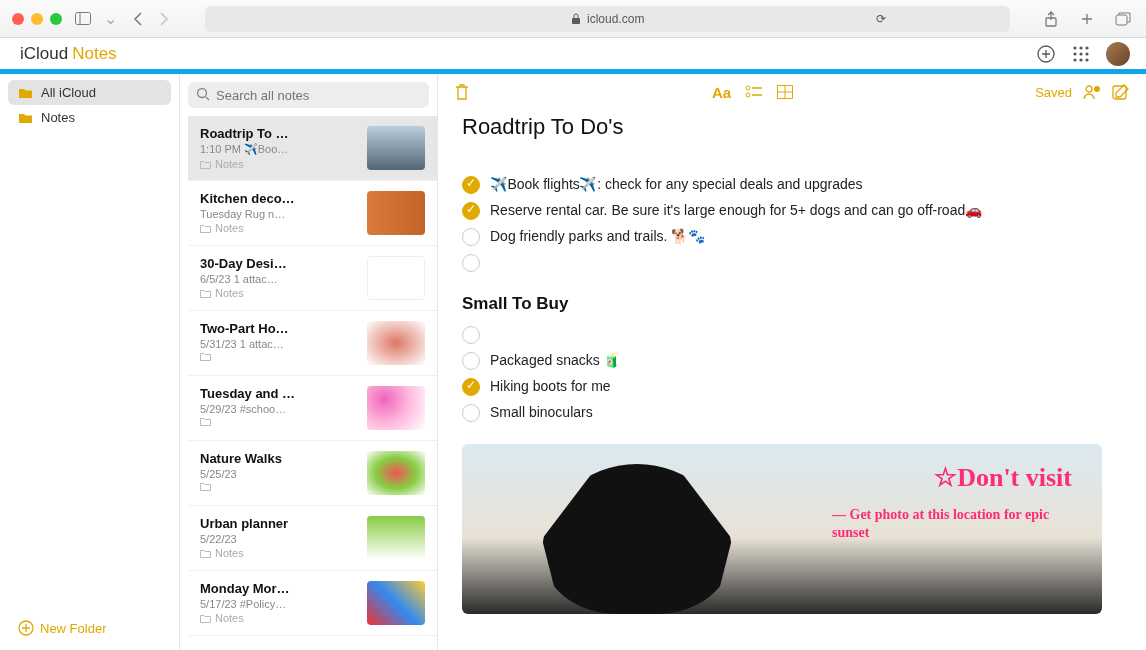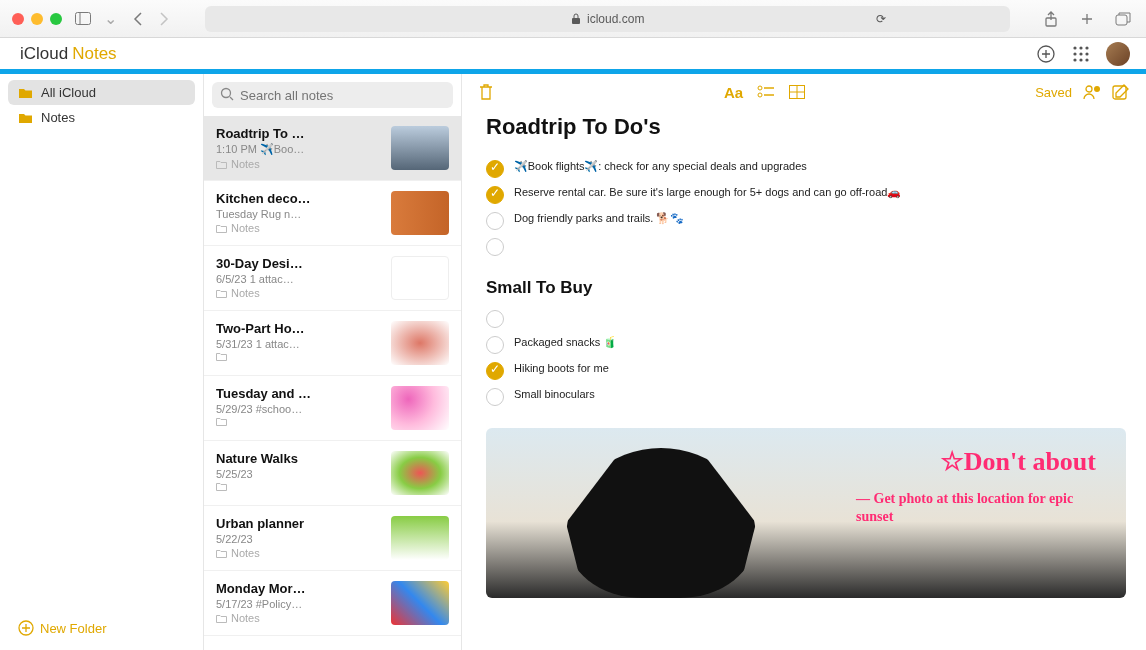--- a/index.html
+++ b/index.html
@@ -26,7 +26,7 @@
 
 
 .main { display:flex; height:calc(650px - 38px - 36px); }
-.sidebar { width:204px; border-right:1px solid #e6e6e6; padding:6px 8px; display:flex; flex-direction:column; }
+.sidebar { width:180px; border-right:1px solid #e6e6e6; padding:6px 8px; display:flex; flex-direction:column; }
 .folder { display:flex; align-items:center; gap:8px; padding:5px 10px; border-radius:6px; font-size:13px; color:#333; }
 .folder.active { background:#e3e3e3; }
 .folder-icon { color:#e0a800; }

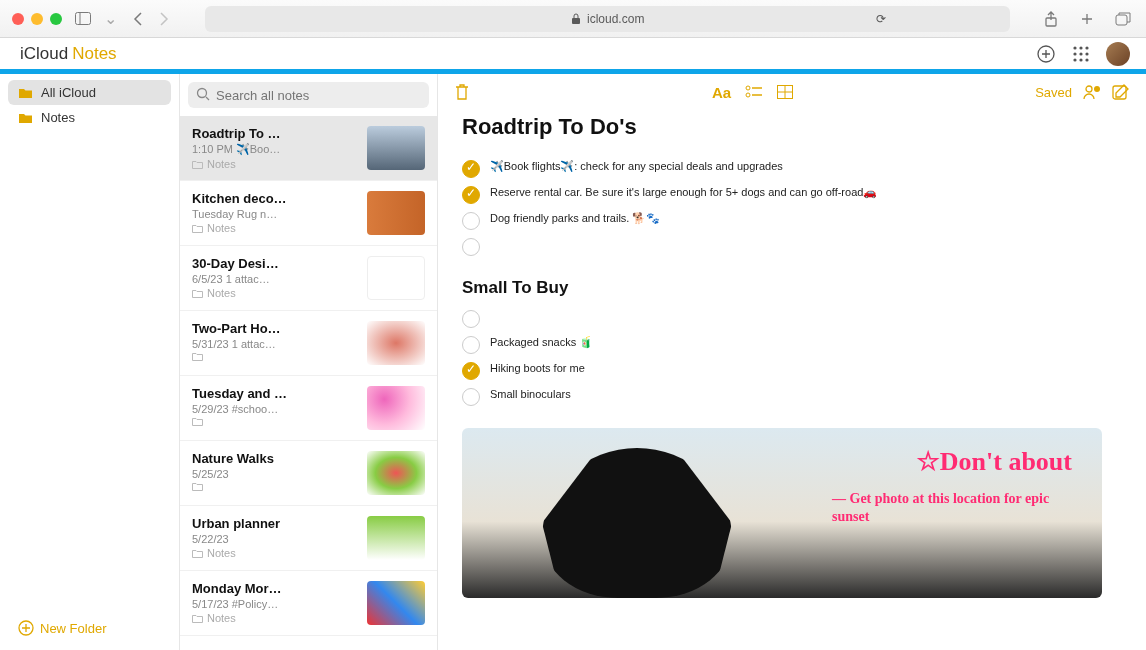--- a/index.html
+++ b/index.html
@@ -39,7 +39,7 @@
 .search-box { position:relative; }
 .search-icon { position:absolute; left:8px; top:5px; color:#888; }
 .notes-list { flex:1; overflow-y:auto; }
-.note-item { display:flex; padding:10px 12px; border-bottom:1px solid #f0f0f0; gap:4px; }
+.note-item { display:flex; padding:10px 12px; border-bottom:1px solid #f0f0f0; gap:4px;margin-left:8px; }
 .note-item.active { background:#e7e7e7; }
 .note-text { flex:1; min-width:0; }
 .note-title { font-size:13px; font-weight:600; color:#111; white-space:nowrap; overflow:hidden; text-overflow:ellipsis; }

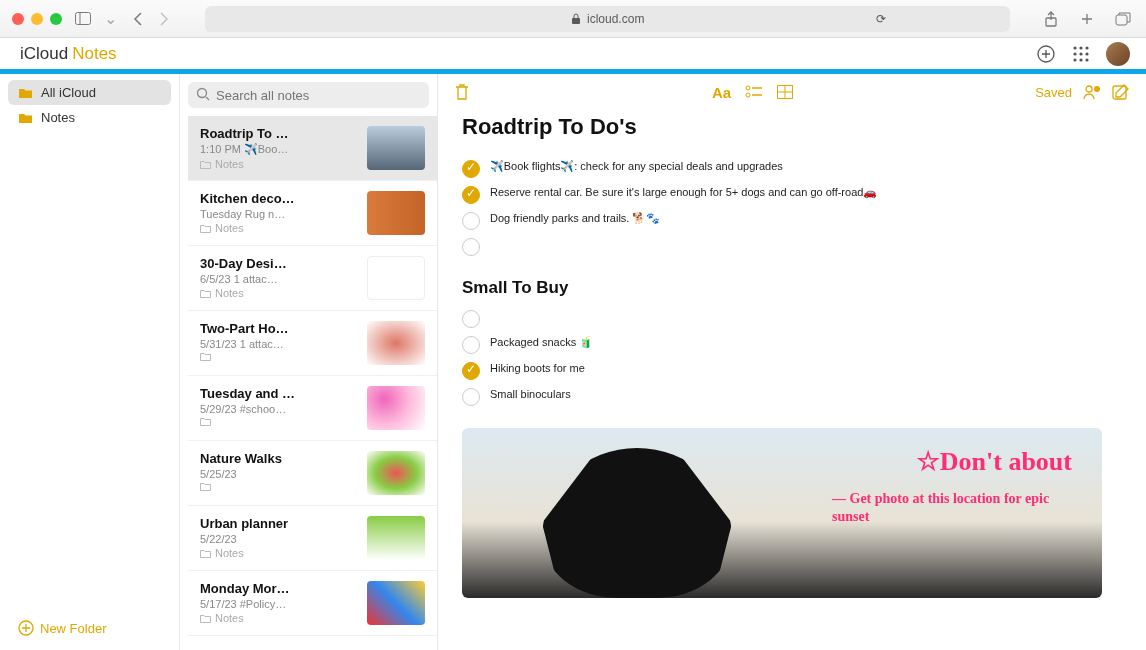--- a/index.html
+++ b/index.html
@@ -57,7 +57,7 @@
 .saved { color:#e0a800; font-size:13px; display:flex; align-items:center; gap:10px; }
 
 .editor-body { flex:1; padding:4px 24px 0 24px; overflow-y:auto; }
-.note-h1 { font-size:22px; font-weight:700; color:#111; margin-bottom:16px; }
+.note-h1 { font-size:22px; font-weight:400; color:#111; margin-bottom:32px; }
 .checklist { list-style:none; margin-bottom:18px; }
 .checklist li { display:flex; align-items:flex-start; gap:10px; font-size:11px; color:#222; padding:4px 0; }
 .check { width:18px; height:18px; border-radius:50%; border:1.5px solid #ccc; flex-shrink:0; position:relative; }

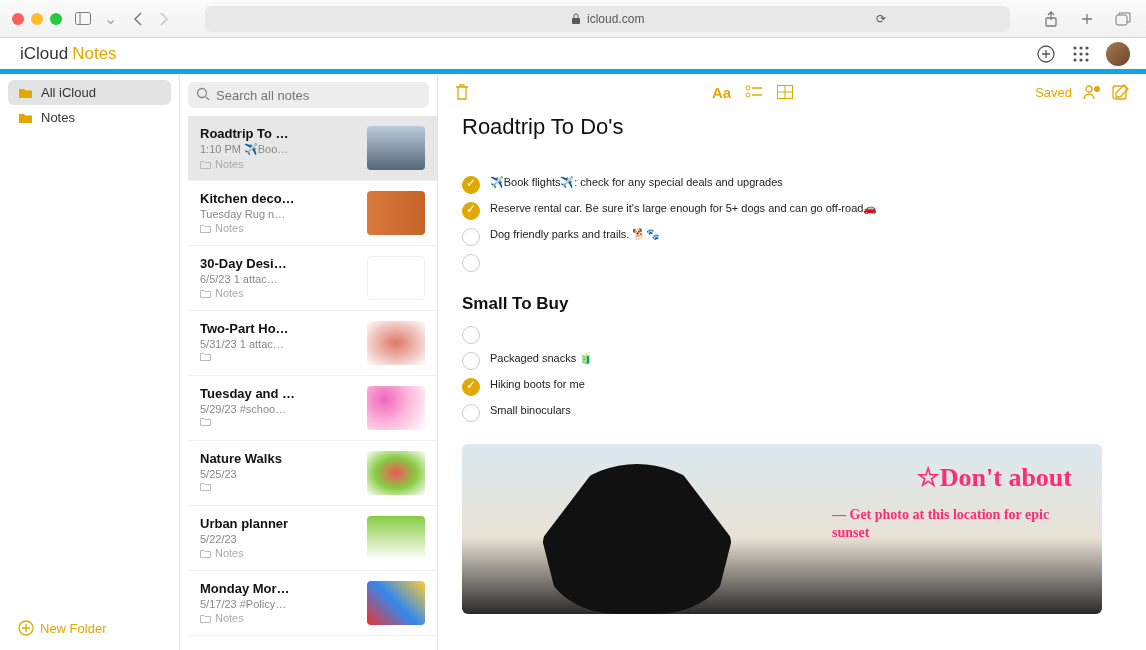--- a/index.html
+++ b/index.html
@@ -59,7 +59,7 @@
 .editor-body { flex:1; padding:4px 24px 0 24px; overflow-y:auto; }
 .note-h1 { font-size:22px; font-weight:400; color:#111; margin-bottom:32px; }
 .checklist { list-style:none; margin-bottom:18px; }
-.checklist li { display:flex; align-items:flex-start; gap:10px; font-size:11px; color:#222; padding:4px 0; }
+.checklist li { display:flex; align-items:flex-start; gap:10px; font-size:14px; color:#222; padding:4px 0; }
 .check { width:18px; height:18px; border-radius:50%; border:1.5px solid #ccc; flex-shrink:0; position:relative; }
 .check.done { background:#e0a800; border-color:#e0a800; }
 .check.done::after { content:"✓"; color:#fff; font-size:12px; position:absolute; top:-1px; left:3px; }

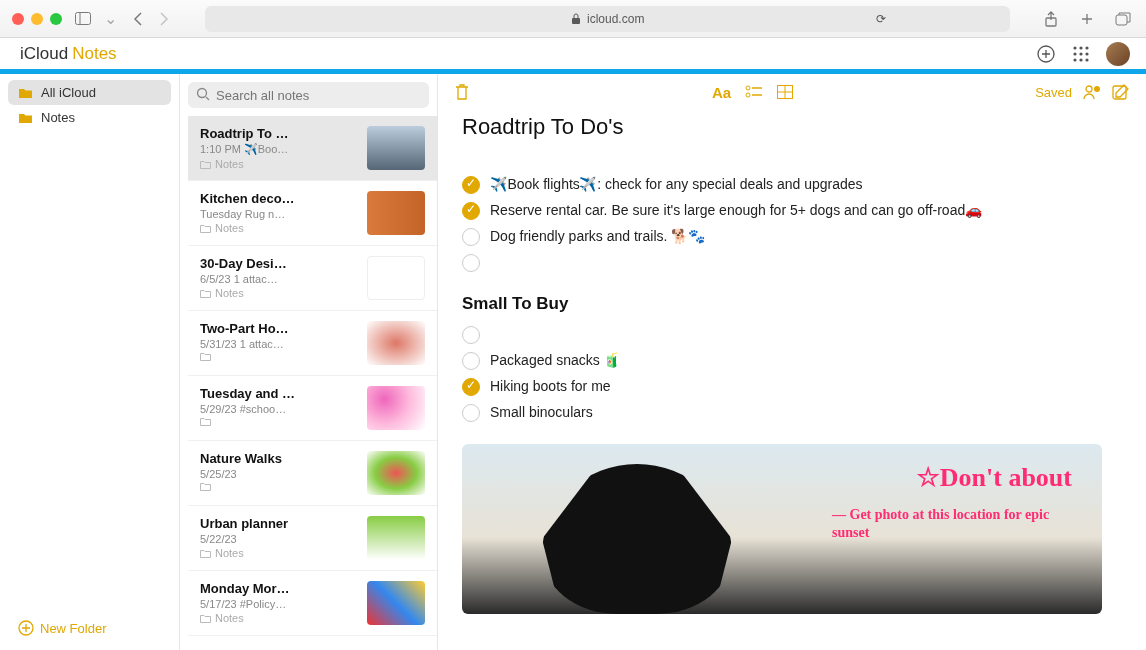--- a/index.html
+++ b/index.html
@@ -404,7 +404,7 @@
           </li>
         </ul>
       <div class="note-image">
-        <div class="annot annot1">☆Don't about</div>
+        <div class="annot annot1">☆Don't visit</div>
         <div class="annot annot2">— Get photo at this location for epic sunset</div>
       </div>
     </div>

